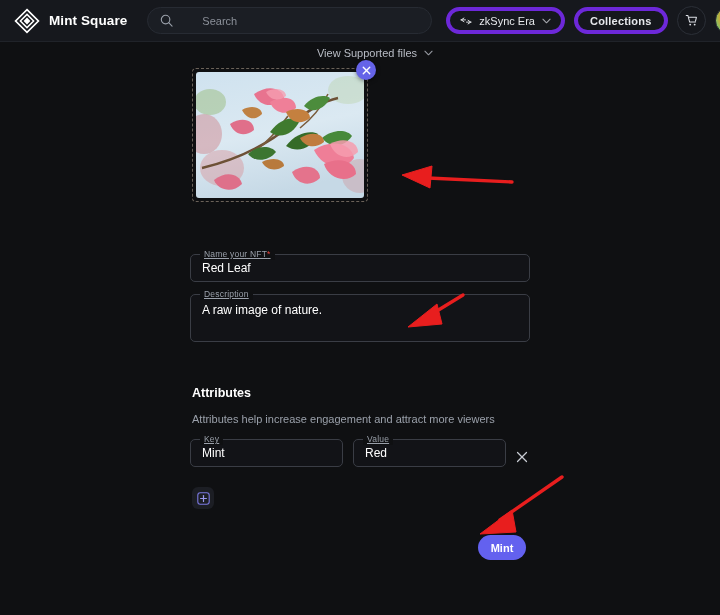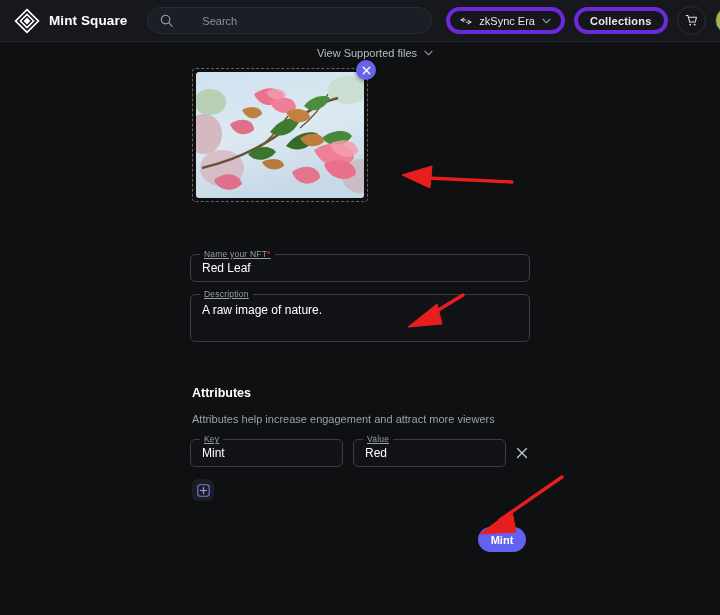--- a/index.html
+++ b/index.html
@@ -214,7 +214,7 @@
     gap: 10px;
     margin-bottom: 12px;
   }
-  .attr-field { flex: 1 1 0; margin-bottom: 0; }
+  .attr-field { flex: 1 1 0; margin-bottom: 8px; }
   .attr-remove {
     width: 16px; height: 16px;
     flex: 0 0 auto;

